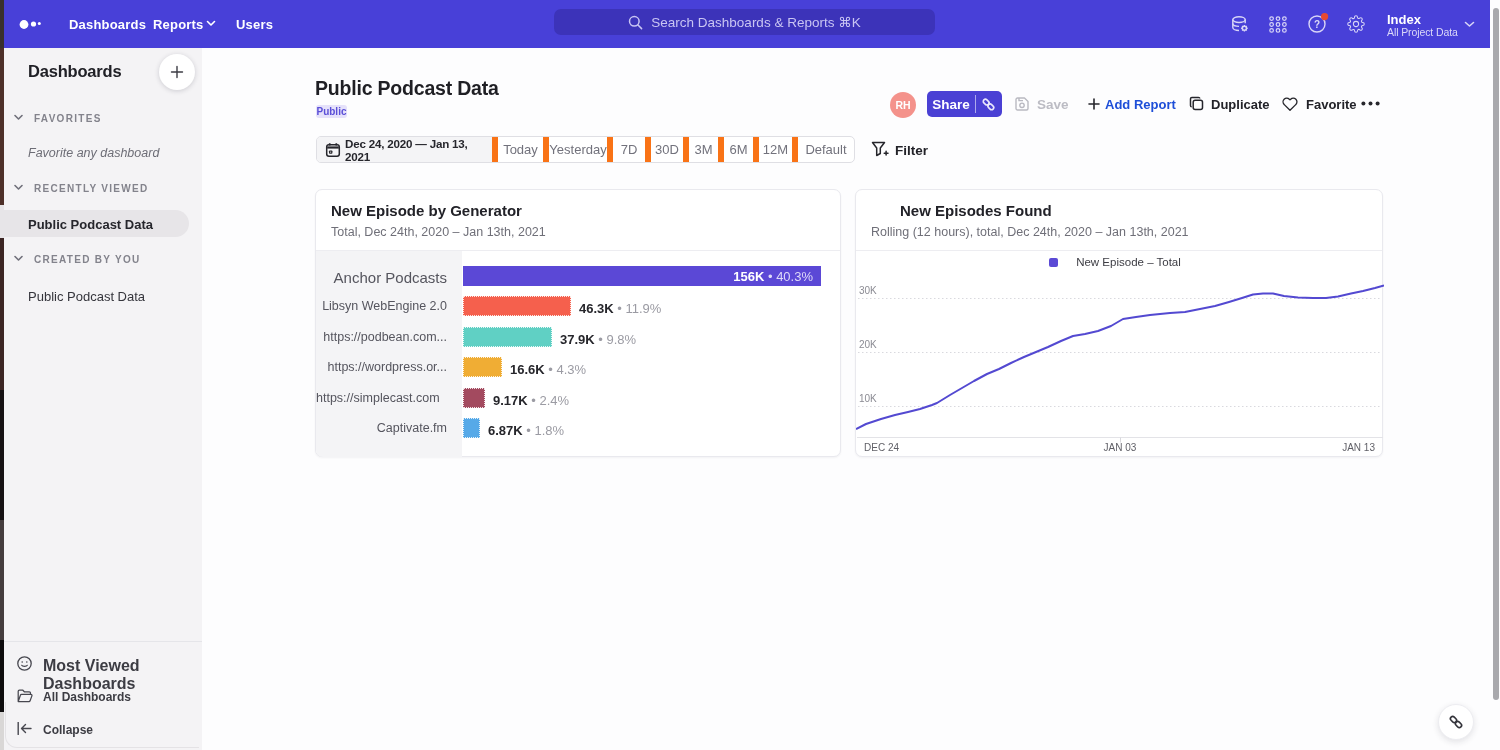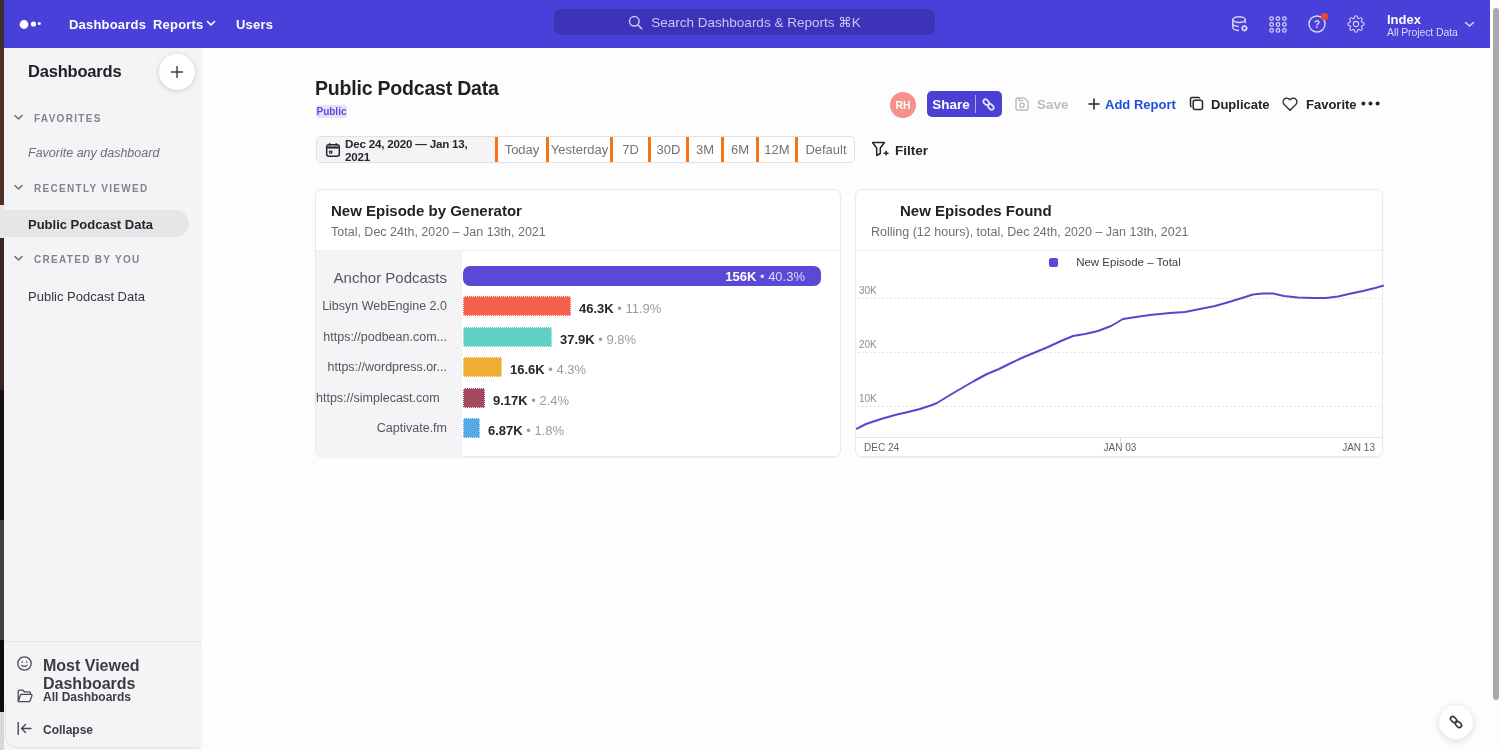--- a/index.html
+++ b/index.html
@@ -26,7 +26,7 @@
 
 
 #datebar { position:absolute; left:316px; top:136px; height:27px; display:flex; border:1px solid #dfdfe4; border-radius:5px; background:#fff; overflow:hidden; z-index:6; }
-#datebar .seg { display:flex; align-items:center; justify-content:center; font-size:13px; color:#72727c; border-right:3px solid #f97316; }
+#datebar .seg { display:flex; align-items:center; justify-content:center; font-size:13px; color:#72727c; border-right:6px solid #f97316; }
 #datebar .seg:last-child { border-right:none; }
 
 .vlabel b { color:#26262b; font-size:13px; }

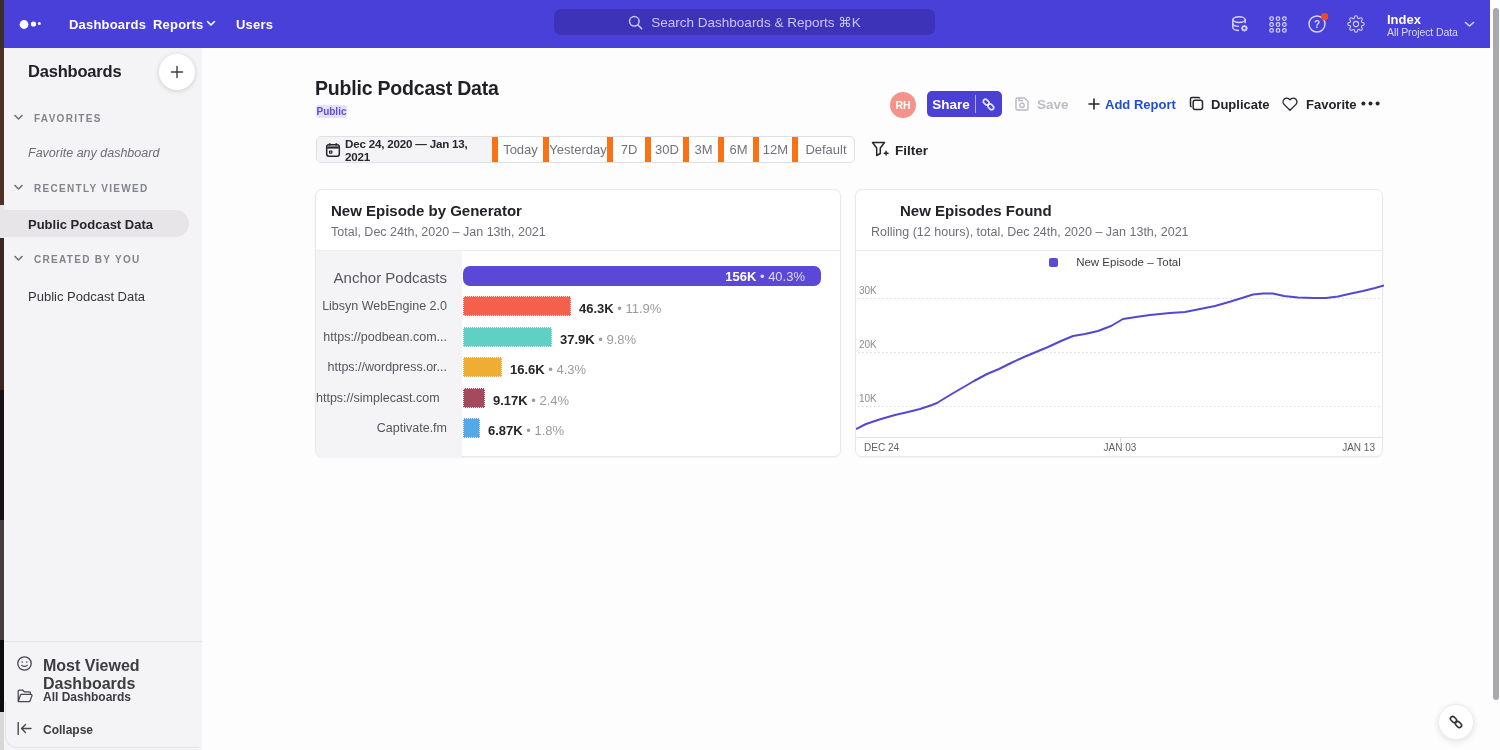--- a/index.html
+++ b/index.html
@@ -234,7 +234,7 @@
   <div class="abs" style="left:0;top:201px;width:131px;text-align:left;font-size:12.5px;color:#55555e;">https://simplecast.com</div>
   <div class="abs" style="left:0;top:231px;width:131px;text-align:right;font-size:12.5px;color:#55555e;">Captivate.fm</div>
 
-  <div class="abs" style="left:147px;top:76px;width:358px;height:20px;background:#5b48d6;display:flex;align-items:center;justify-content:flex-end;padding-right:16px;font-size:13px;color:#fff;border-radius:7px;">
+  <div class="abs" style="left:147px;top:76px;width:358px;height:20px;background:#5b48d6;display:flex;align-items:center;justify-content:flex-end;padding-right:8px;font-size:13px;color:#fff;">
       <b>156K</b>
       <span style="color:#ded9f8;">&nbsp;• 40.3%</span>
     </div>

